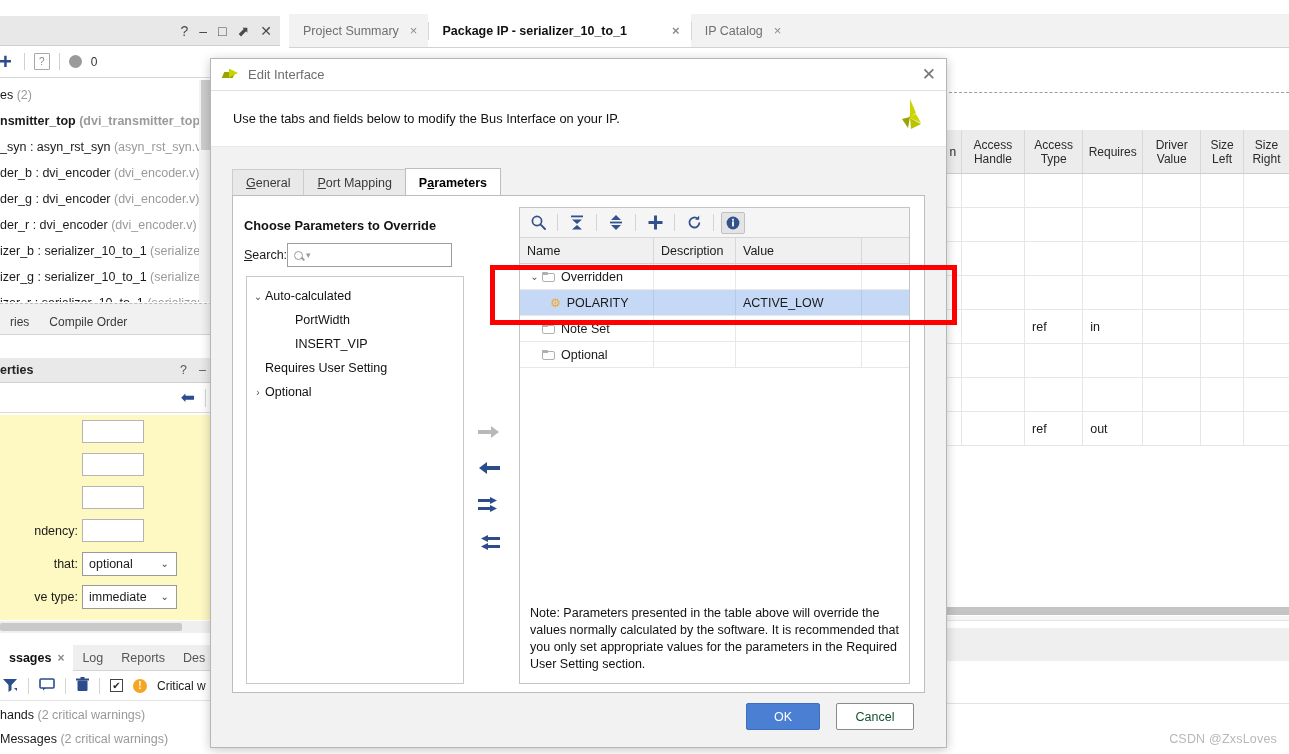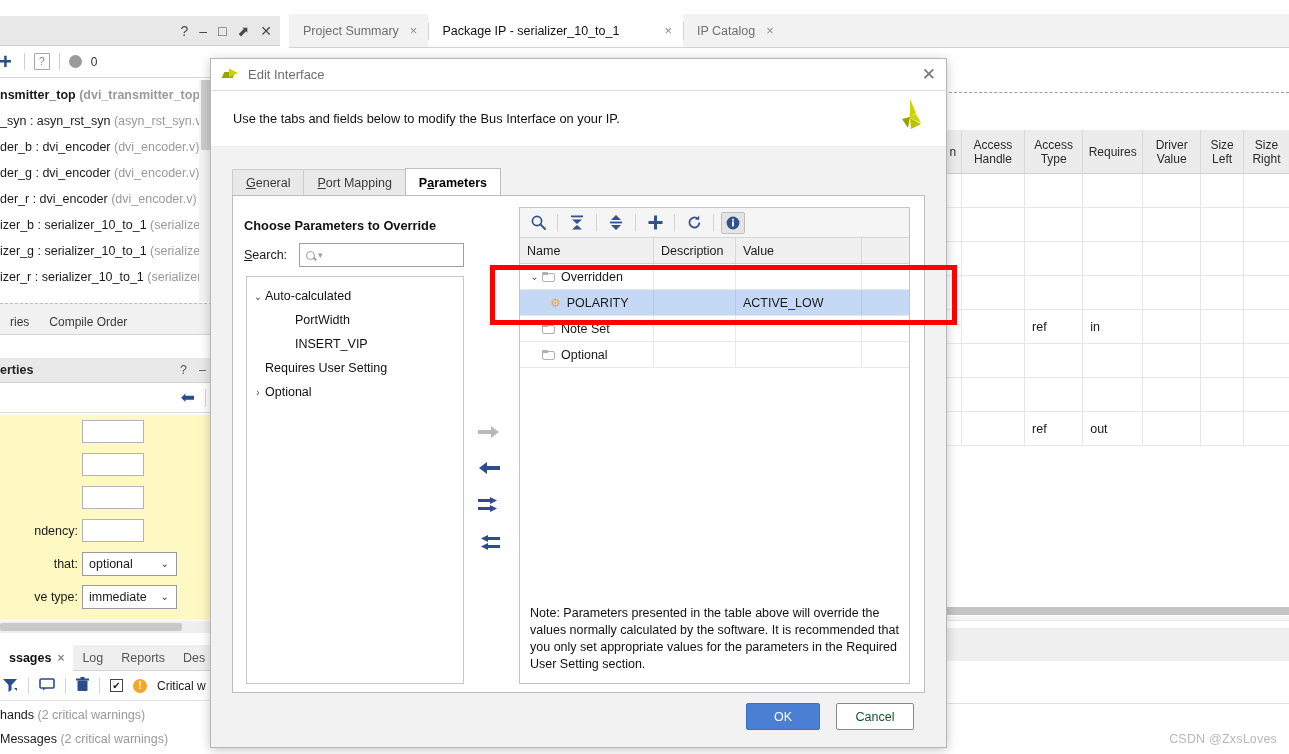--- a/index.html
+++ b/index.html
@@ -130,7 +130,7 @@
   .doc-tab + .doc-tab::before {
     content:""; position:absolute; left:0; top:8px; width:1px; height:18px; background:#d6d6d6;
   }
-  .doc-tab.active { background:#fff; color:#111; font-weight:normal;gap:45px; }
+  .doc-tab.active { background:#fff; color:#111; font-weight:bold;gap:45px; }
   .doc-tab .x { color:#8c8c8c; font-size:13px; }
   .doc-tabs-tail { flex:1; }
 

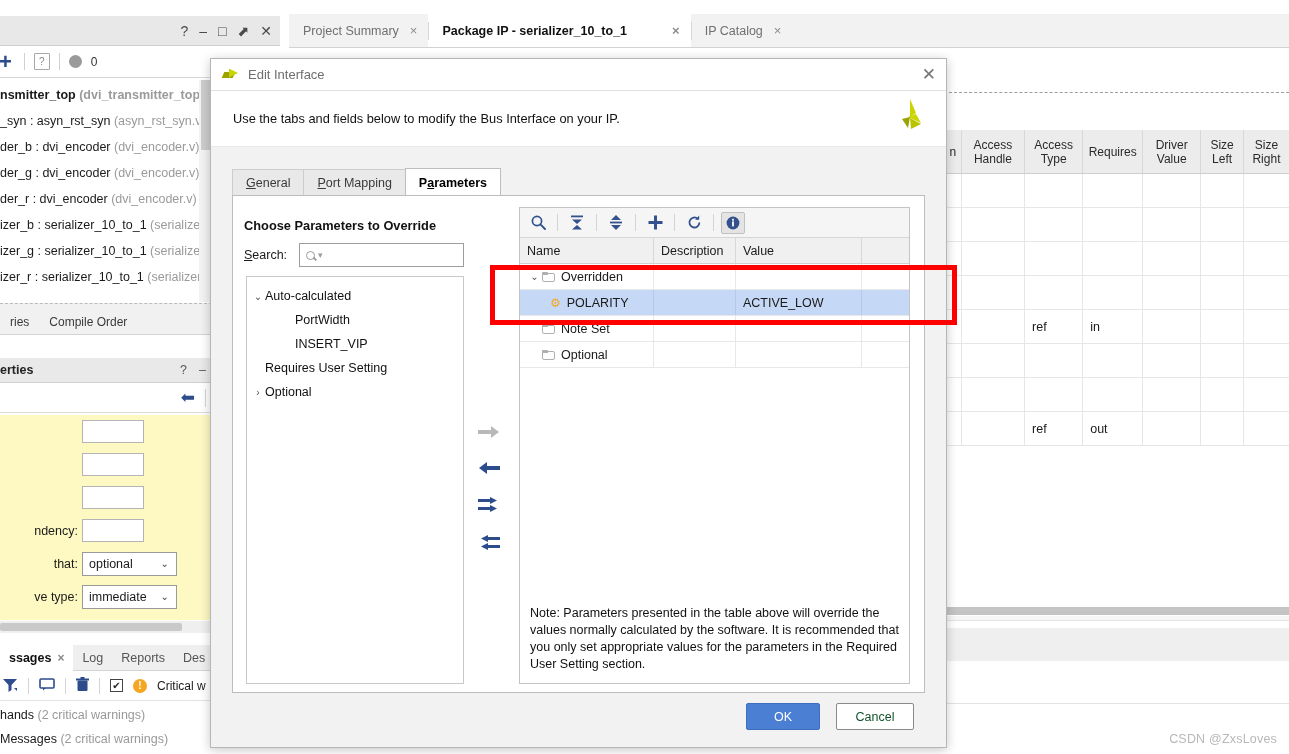--- a/index.html
+++ b/index.html
@@ -298,6 +298,7 @@
     </div>
 
     <div class="hier" id="hier">
+        <div class="hier-row"><span>es </span><span class="grey">(2)</span></div>
         <div class="hier-row bold"><span>nsmitter_top </span><span class="grey">(dvi_transmitter_top.v) (8</span></div>
         <div class="hier-row"><span>_syn : asyn_rst_syn </span><span class="grey">(asyn_rst_syn.v)</span></div>
         <div class="hier-row"><span>der_b : dvi_encoder </span><span class="grey">(dvi_encoder.v)</span></div>

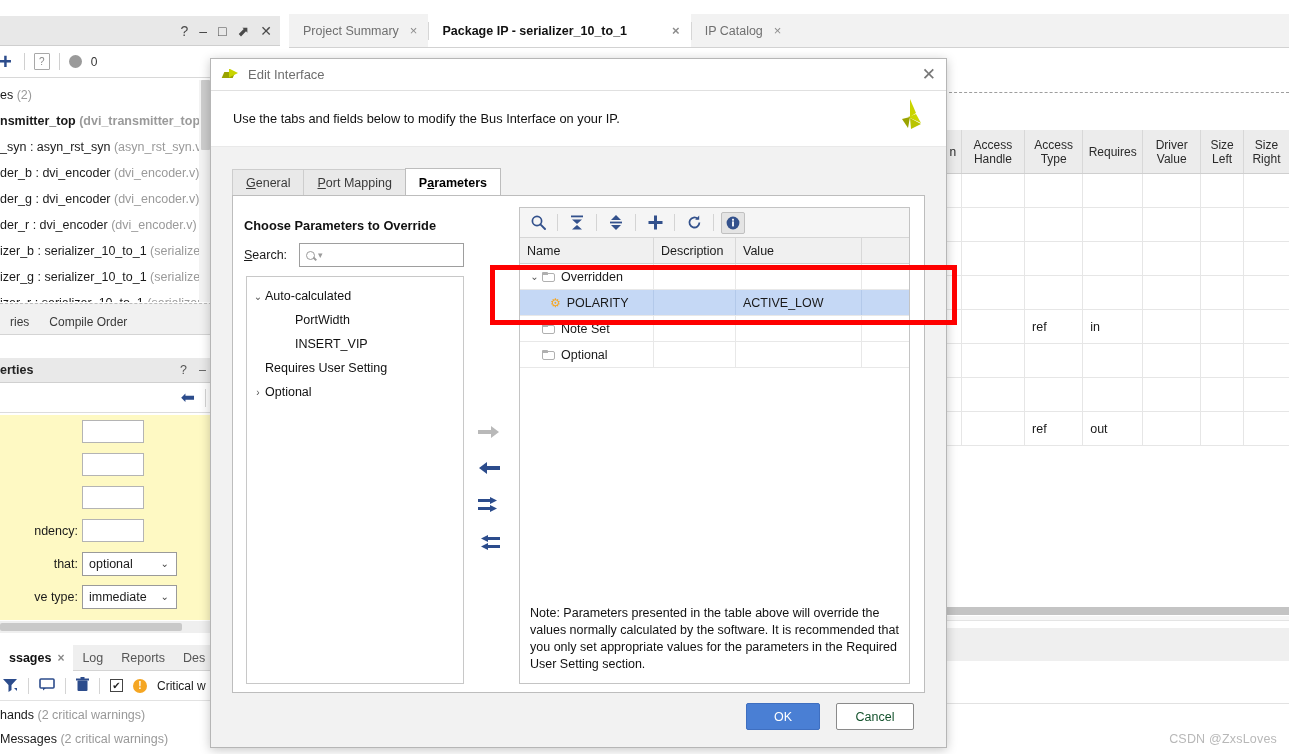--- a/index.html
+++ b/index.html
@@ -202,7 +202,7 @@
   .lcol-title {
     position:absolute; left:244px; top:218px; font-size:12.8px; font-weight:bold; color:#111;
   }
-  .search-row { position:absolute; left:244px; top:243px; display:flex; align-items:center; gap:12px;}
+  .search-row { position:absolute; left:244px; top:243px; display:flex; align-items:center; gap:0;}
   .search-row .lab { font-size:12.5px; }
   .search-box {
     width:165px; height:24px; border:1px solid #9e9e9e; background:#fff;

